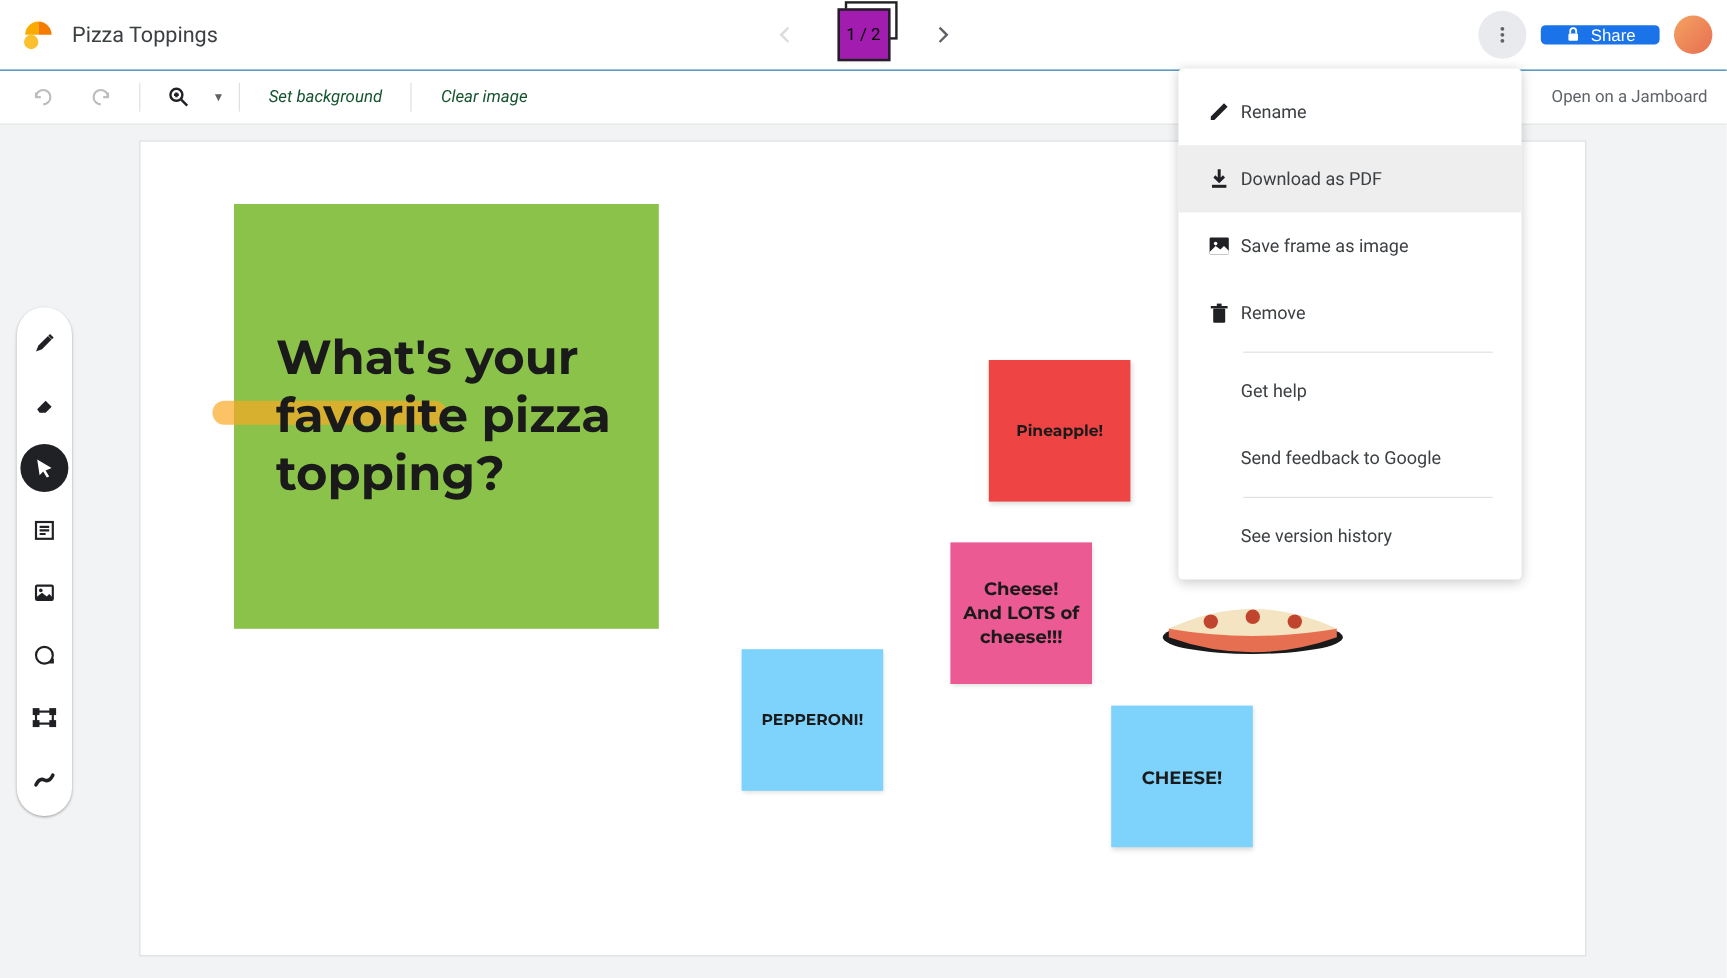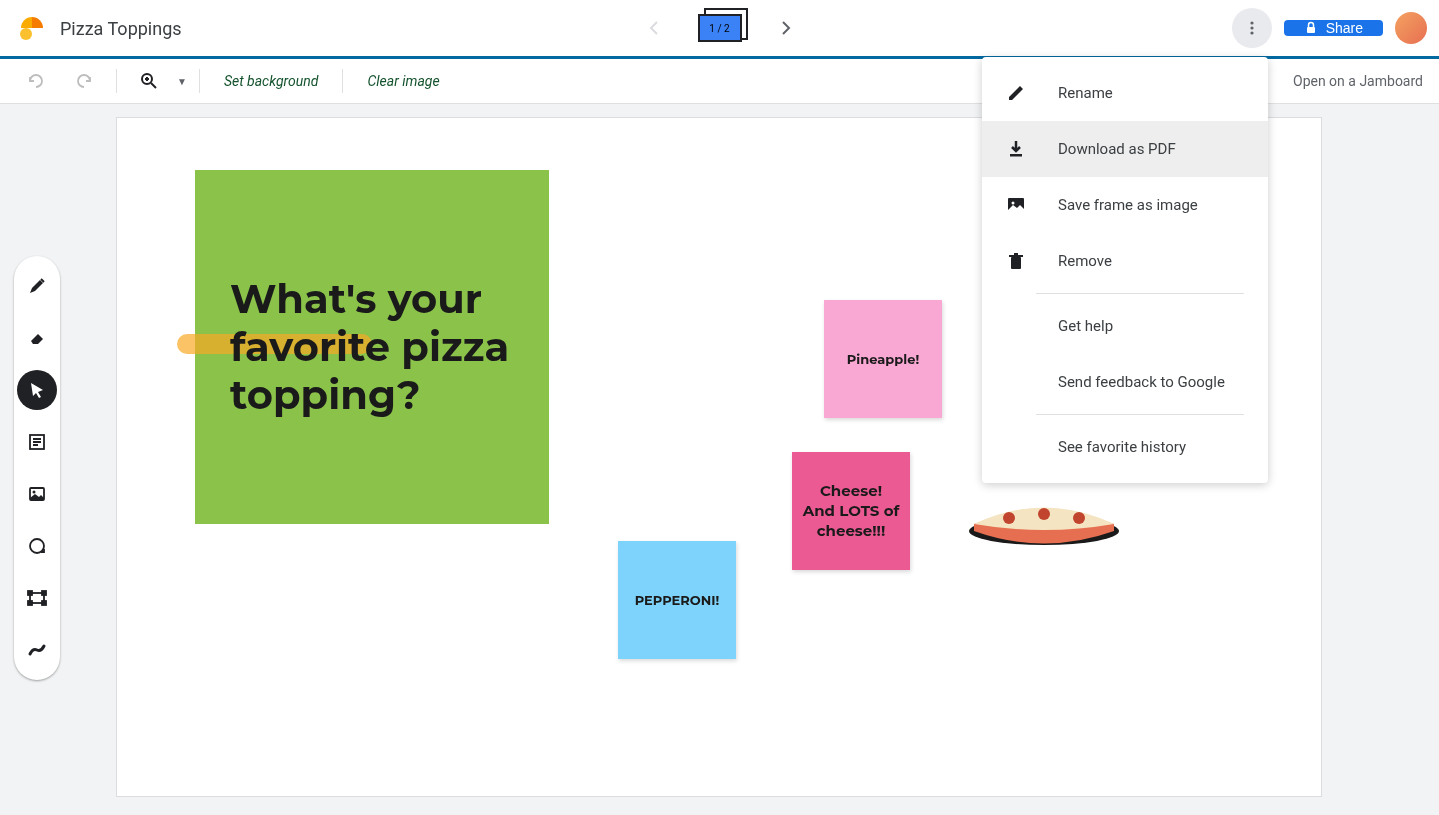--- a/index.html
+++ b/index.html
@@ -6,7 +6,7 @@
     body { font-family: 'Google Sans', Roboto, Arial, sans-serif; background: #fff; overflow: hidden; width: 1439px; height: 815px; }
     
     
-    .header { height: 59px; display: flex; align-items: center; padding: 0 12px; border-bottom: 3px solid #0369a1; }
+    .header { height: 59px; display: flex; align-items: center; padding: 0 12px; border-bottom: 1px solid #0369a1; }
     .logo { width: 40px; height: 40px; display: flex; align-items: center; justify-content: center; margin-right: 8px; }
     .doc-title { font-size: 18px; color: #3c4043; font-weight: 400; }
     .nav-center { position: absolute; left: 50%; transform: translateX(-50%); display: flex; align-items: center; gap: 24px; }

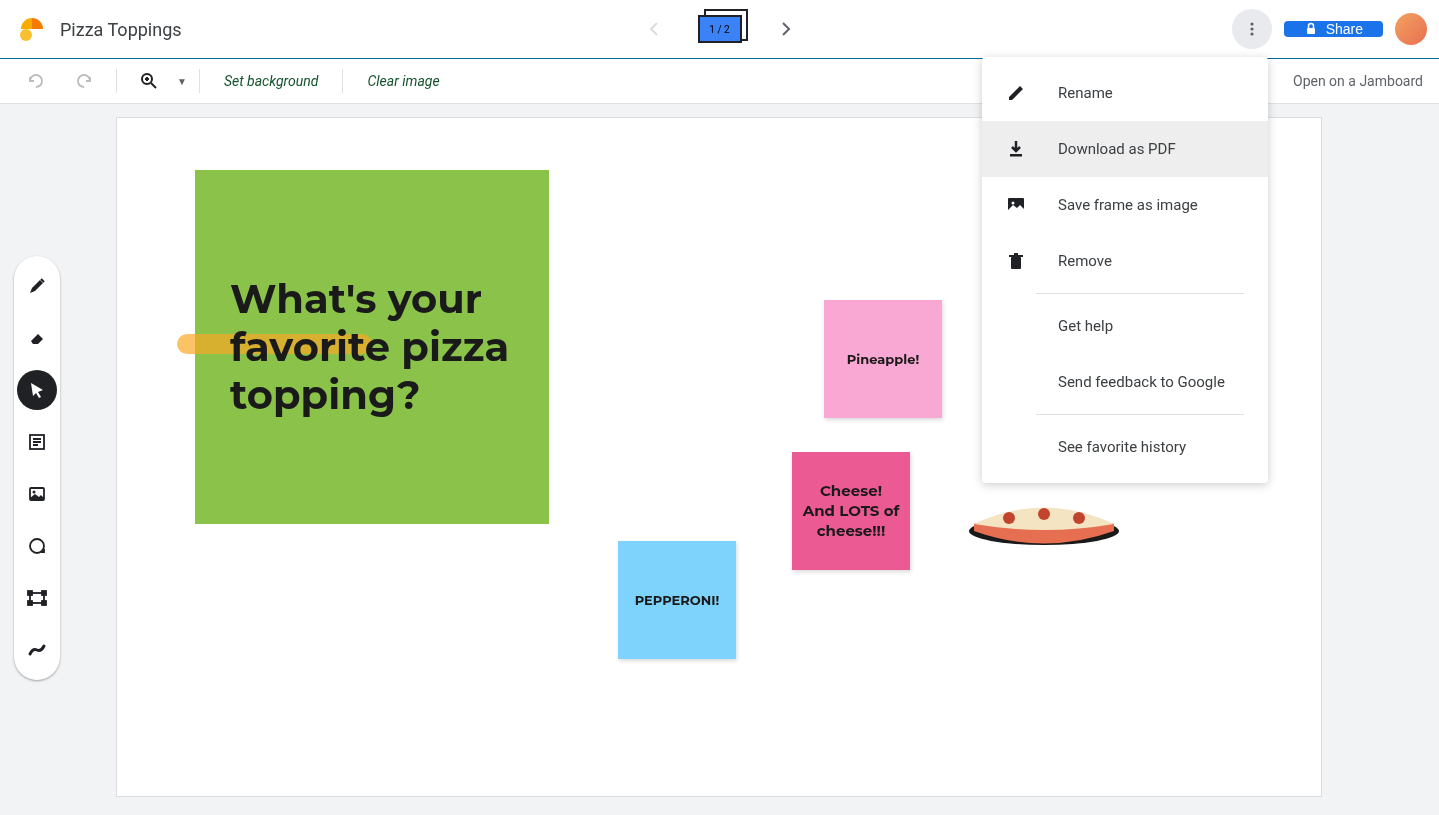--- a/index.html
+++ b/index.html
@@ -13,7 +13,7 @@
     .nav-arrow { width: 40px; height: 40px; display: flex; align-items: center; justify-content: center; cursor: pointer; border-radius: 50%; color: #5f6368; }
     .nav-arrow.disabled { color: #dadce0; }
     .frame-counter { position: relative; display: flex; align-items: center; }
-    .frame-box { width: 44px; height: 28px; border: 2px solid #202124; display: flex; align-items: center; justify-content: center; font-size: 10px; position: relative; z-index: 2; background: #3b82f6; }
+    .frame-box { width: 44px; height: 44px; border: 2px solid #202124; display: flex; align-items: center; justify-content: center; font-size: 14px; position: relative; z-index: 2; background: #a21caf; }
     .frame-box-shadow { width: 44px; height: 32px; border: 2px solid #202124; position: absolute; top: -6px; left: 6px; z-index: 1; }
     .header-right { margin-left: auto; display: flex; align-items: center; gap: 12px; }
     .more-btn { width: 40px; height: 40px; border-radius: 50%; background: #e8eaed; display: flex; align-items: center; justify-content: center; cursor: pointer; }

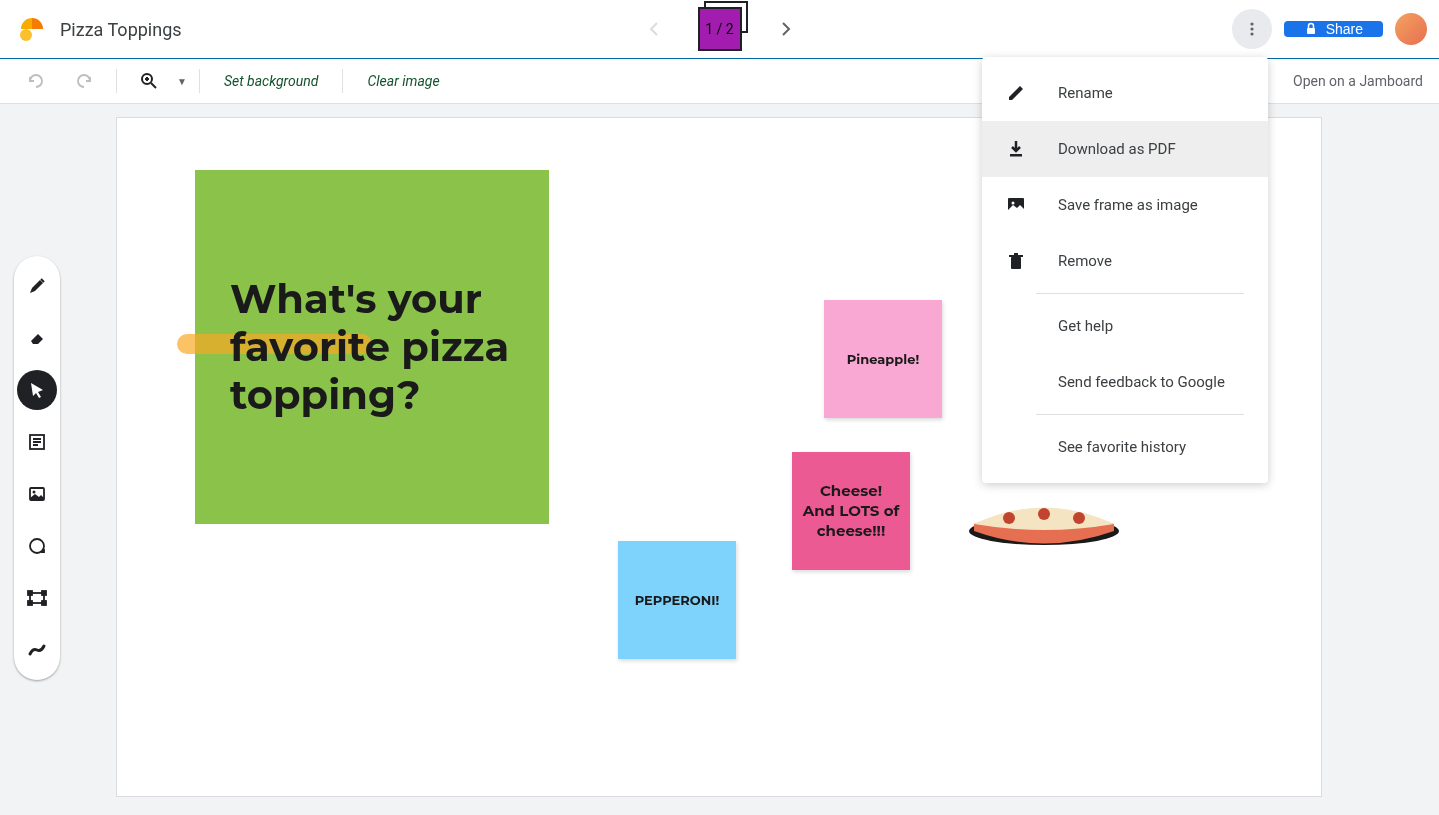--- a/index.html
+++ b/index.html
@@ -55,7 +55,7 @@
     
     
     .dropdown-menu { position: absolute; right: 171px; top: 57px; width: 286px; background: #fff; border-radius: 4px; box-shadow: 0 2px 10px rgba(0,0,0,0.2); z-index: 100; padding: 8px 0; }
-    .menu-item { display: flex; align-items: center; height: 56px; padding: 0 24px; cursor: pointer; gap: 32px; font-size: 15px; color: #3c4043; }
+    .menu-item { display: flex; align-items: center; height: 56px; padding: 0 24px; cursor: pointer; gap: 8px; font-size: 15px; color: #3c4043; }
     .menu-item.hover { background: #eeeeee; }
     .menu-icon { width: 20px; display: flex; align-items: center; justify-content: center; color: #202124; }
     .menu-icon.empty { width: 20px; }

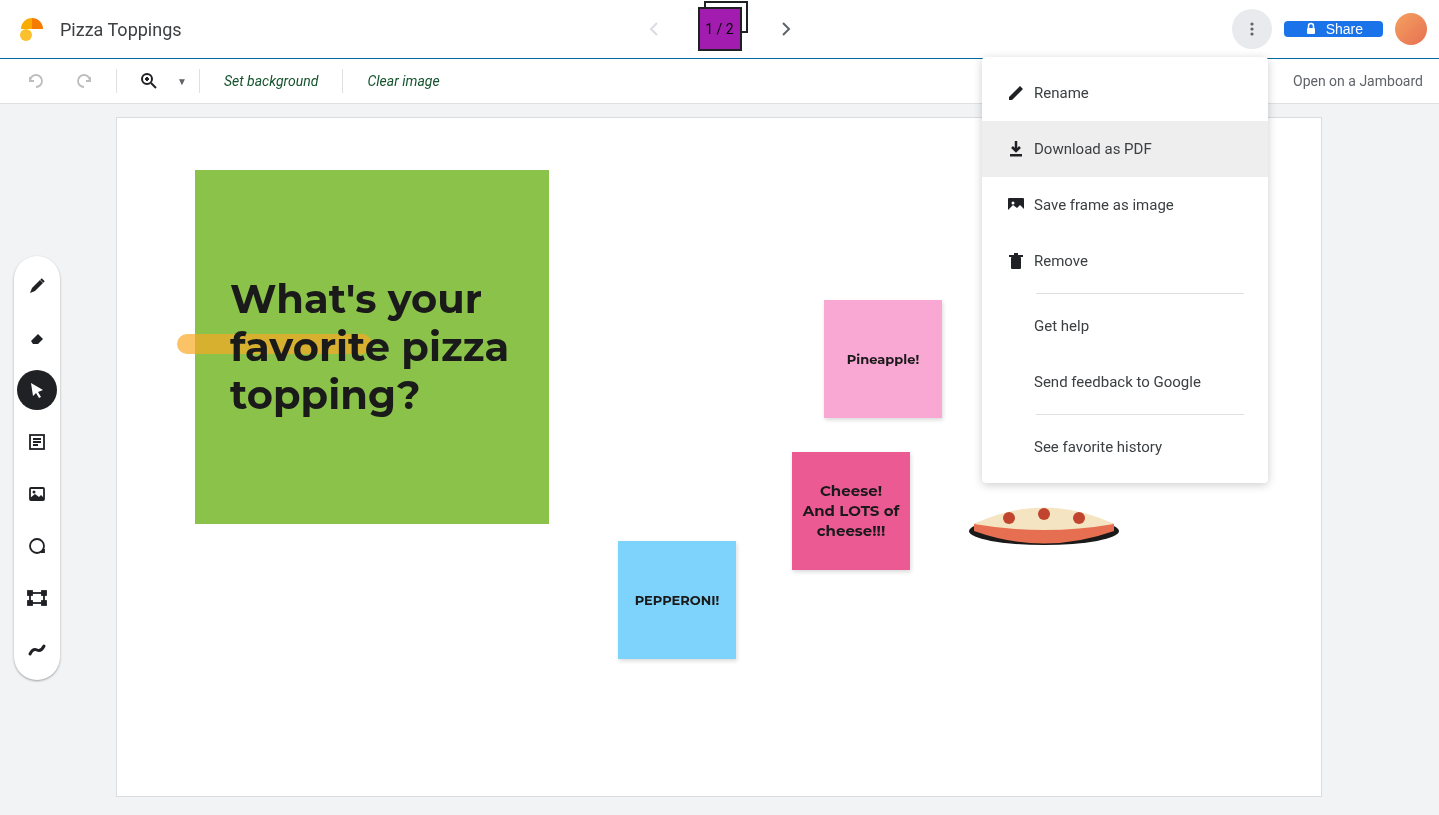--- a/index.html
+++ b/index.html
@@ -47,7 +47,7 @@
     .highlight { position: absolute; left: -18px; top: 164px; width: 195px; height: 20px; background: #f9a825; opacity: 0.7; z-index: 1; border-radius: 10px; }
     
     .sticky { position: absolute; width: 118px; height: 118px; display: flex; align-items: center; justify-content: center; text-align: center; font-weight: 700; font-size: 13px; padding: 10px; font-family: Montserrat, sans-serif; color: #1a1a1a; box-shadow: 1px 2px 4px rgba(0,0,0,0.15); }
-    .sticky.yellow { background: #f9a8d4; }
+    .sticky.yellow { background: #ef4444; }
     .sticky.orange { background: #7dd3fc; }
     
     

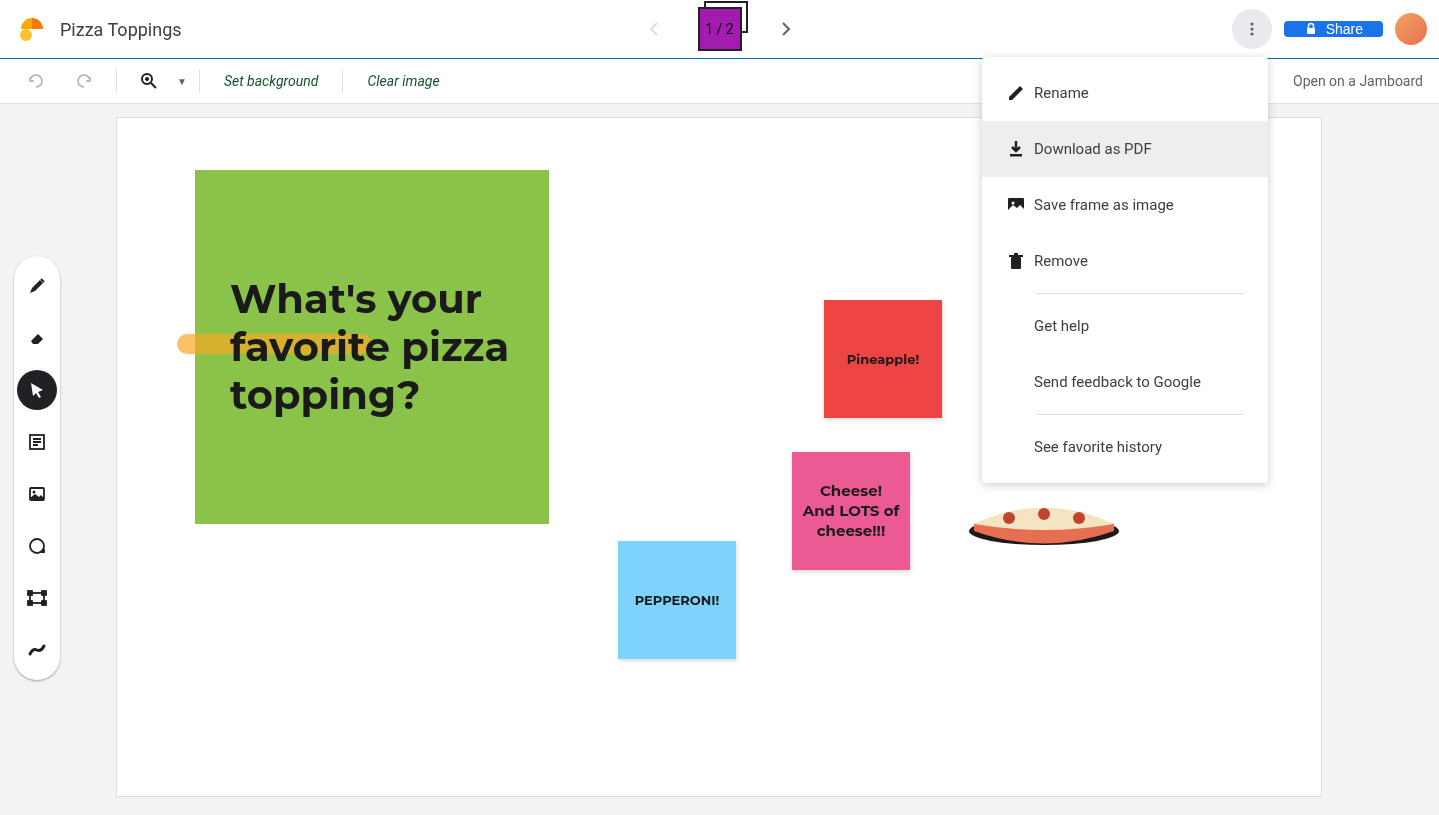--- a/index.html
+++ b/index.html
@@ -268,7 +268,7 @@
   <div class="menu-divider"></div>
   <div class="menu-item">
     <div class="menu-icon empty"></div>
-    <span>See favorite history</span>
+    <span>See version history</span>
   </div>
 </div>
 

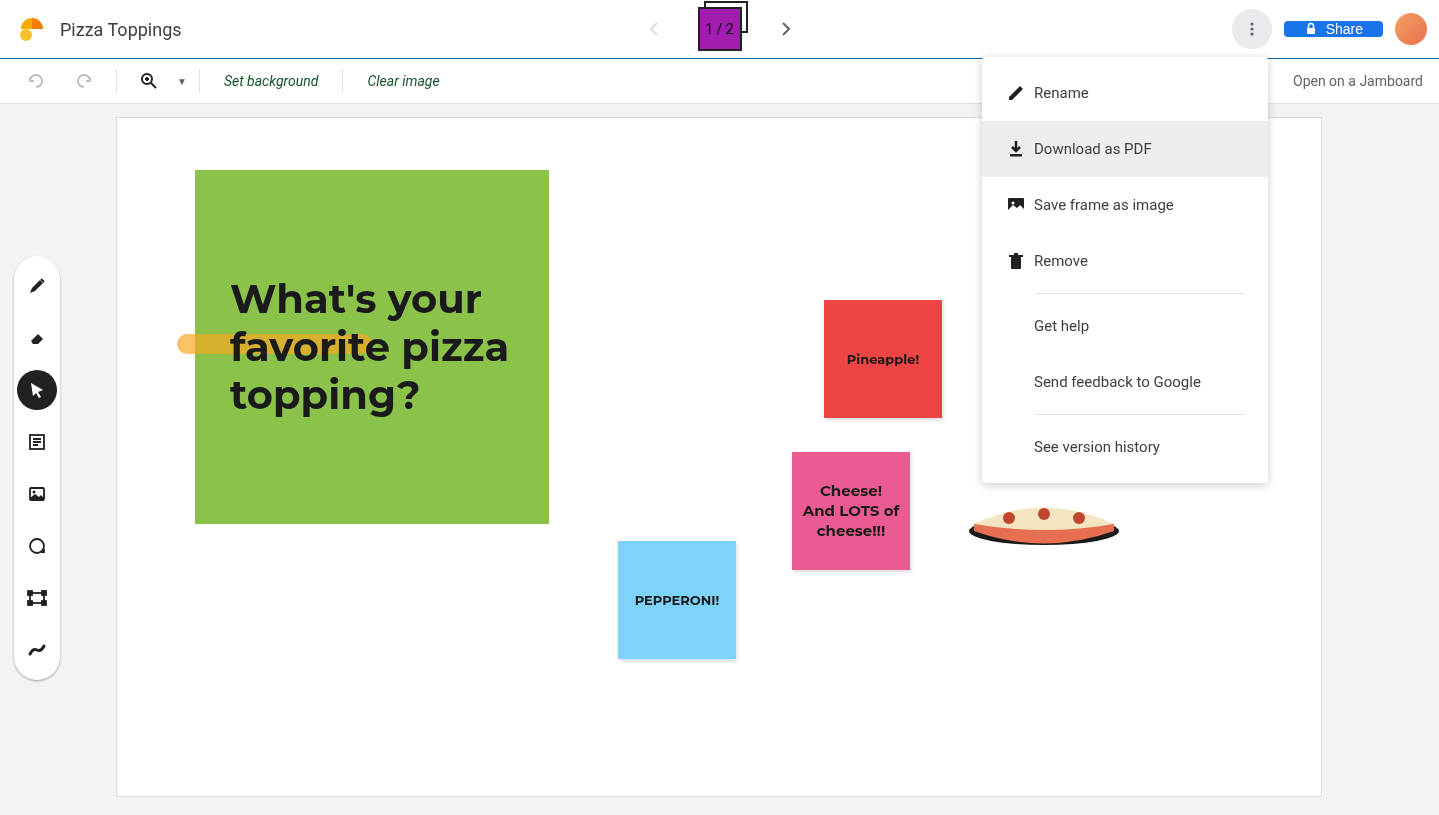--- a/index.html
+++ b/index.html
@@ -204,6 +204,7 @@
     <div class="sticky yellow" style="left:707px; top:182px;">Pineapple!</div>
     <div class="sticky orange" style="left:501px; top:423px;">PEPPERONI!</div>
     <div class="sticky" style="left:675px; top:334px; background:#ec5a93; color:#1a1a1a; font-size:15px; line-height:1.35;">Cheese! And LOTS of cheese!!!</div>
+    <div class="sticky orange" style="left:809px; top:470px; font-size:15px;">CHEESE!</div>
 
     <div class="pizza-img">
       <svg width="180" height="100" viewBox="0 0 180 100">

